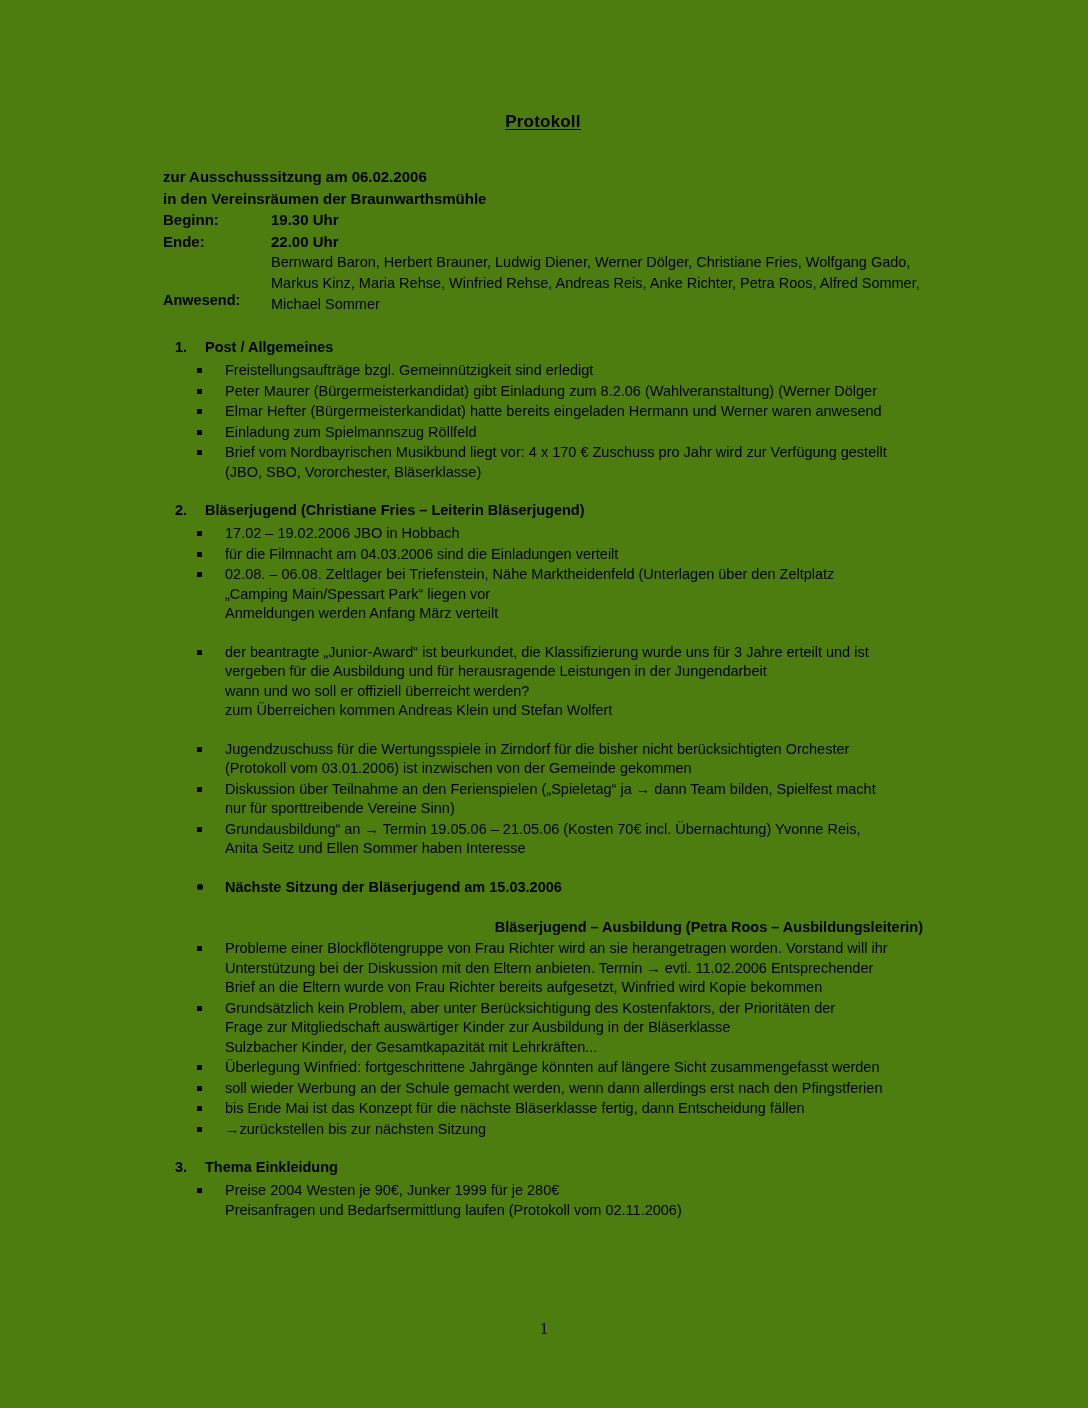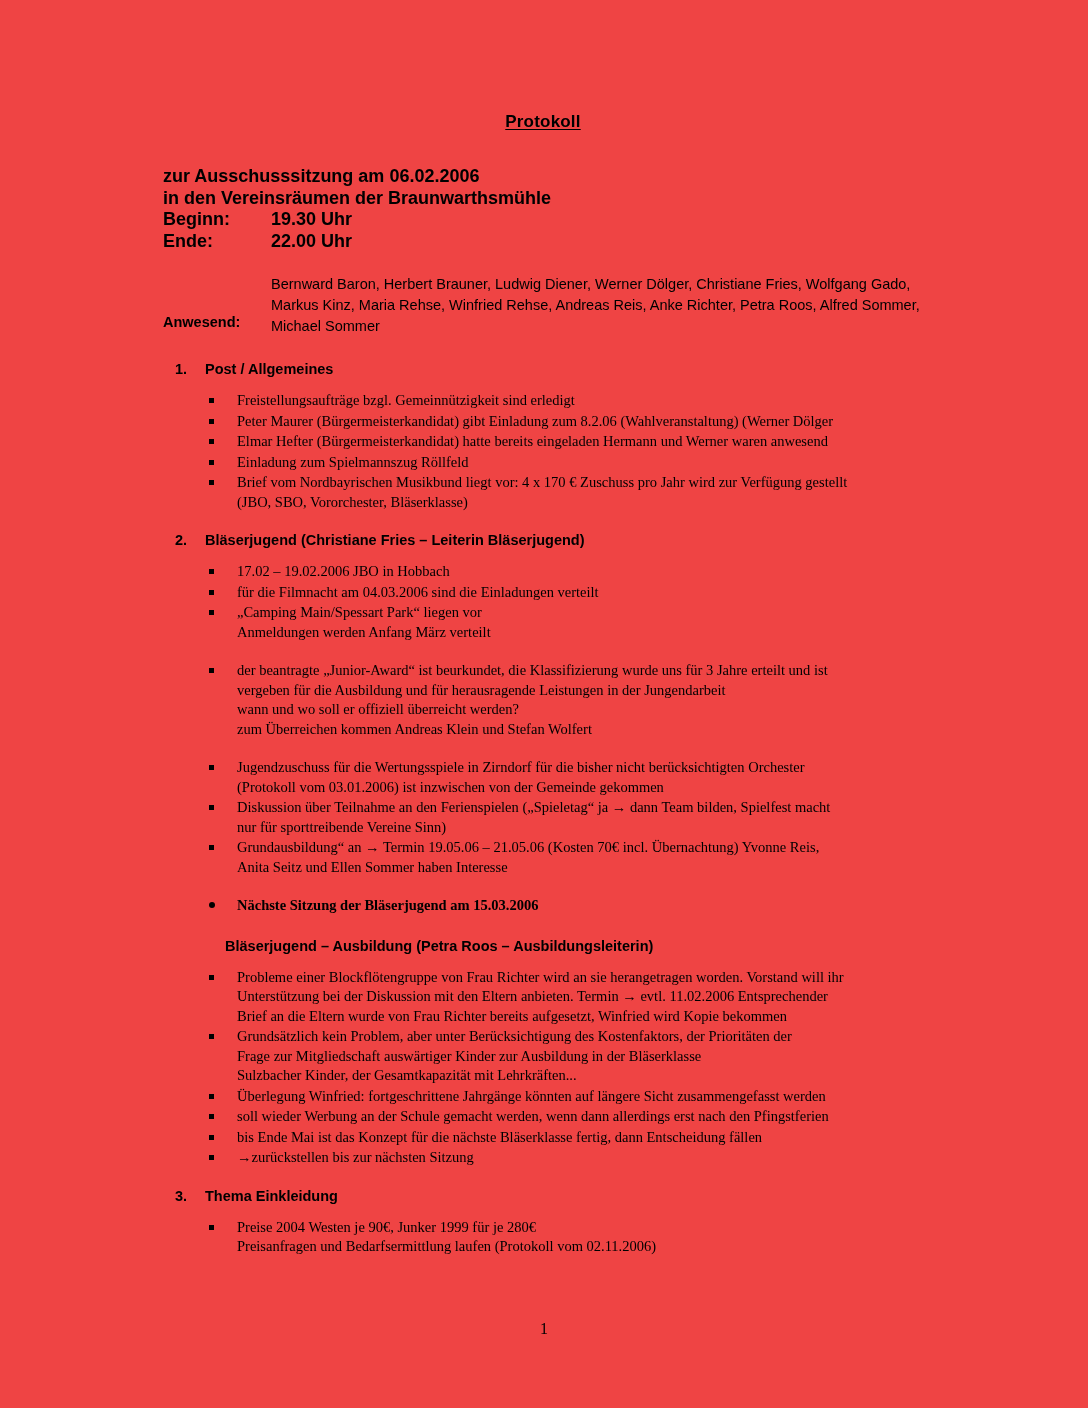--- a/index.html
+++ b/index.html
@@ -20,7 +20,7 @@
     left: 0; top: 0;
     width: 1088px;
     height: 1408px;
-    background: #ef4444;
+    background: #4d7c0f;
     overflow: hidden;
   }
   .content {

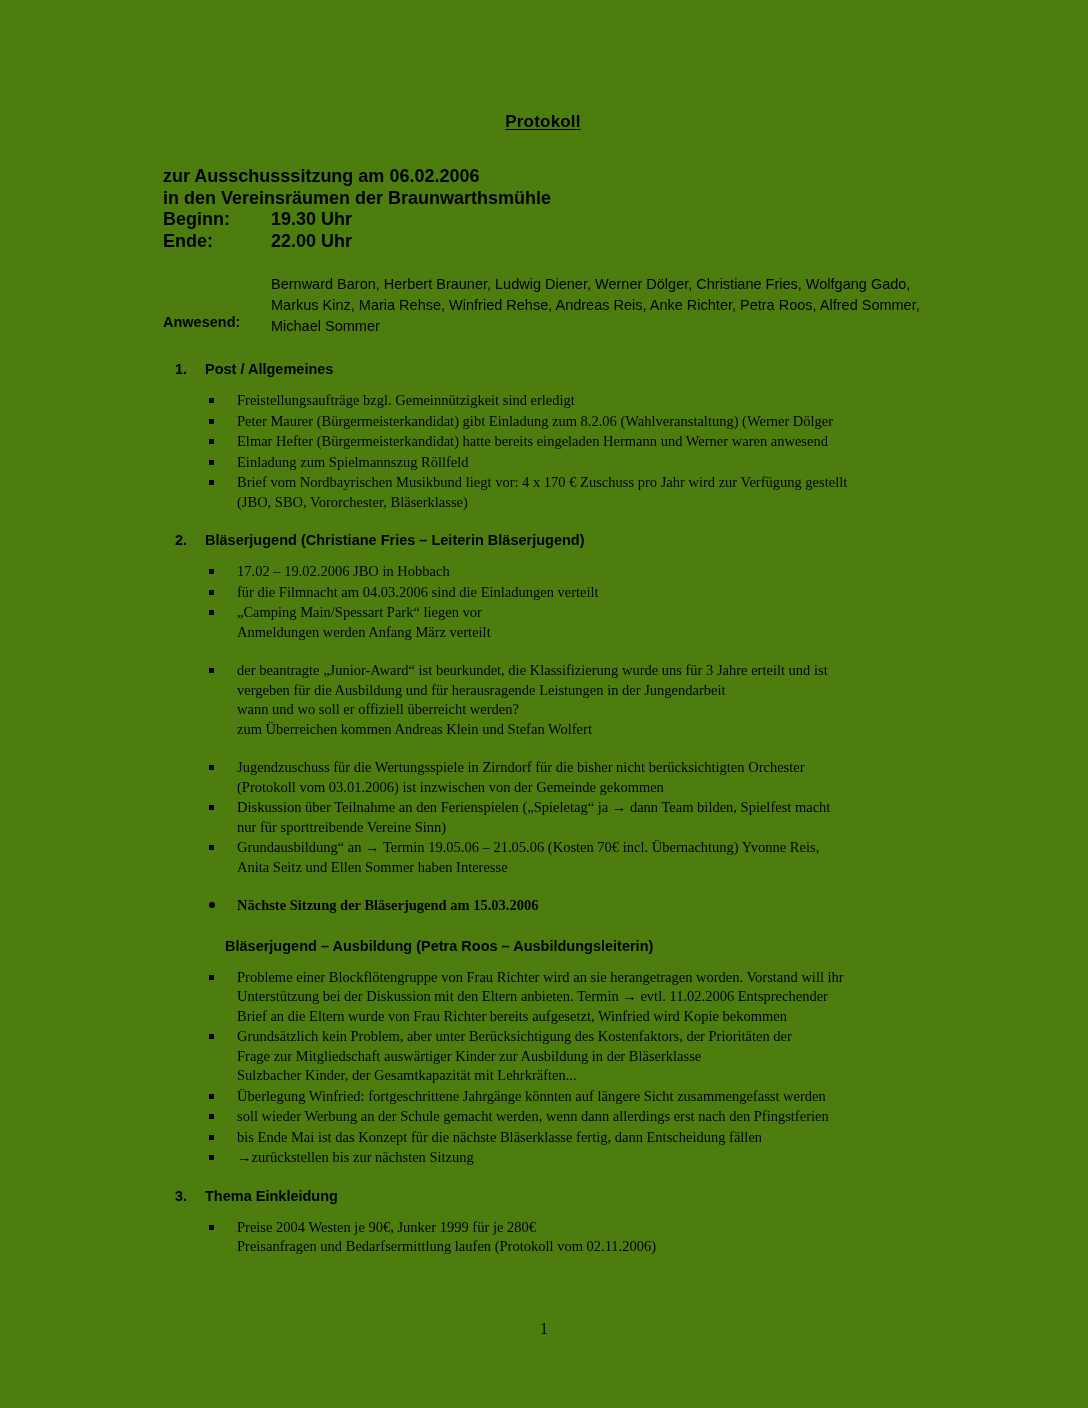--- a/index.html
+++ b/index.html
@@ -46,10 +46,9 @@
 
   
   .meeting-head {
-    font-size: 18px;
+    font-size: 15px;
     font-weight: bold;
     line-height: 21.5px;
-    margin-bottom: 22px;
   }
   .meeting-head .row {
     display: flex;

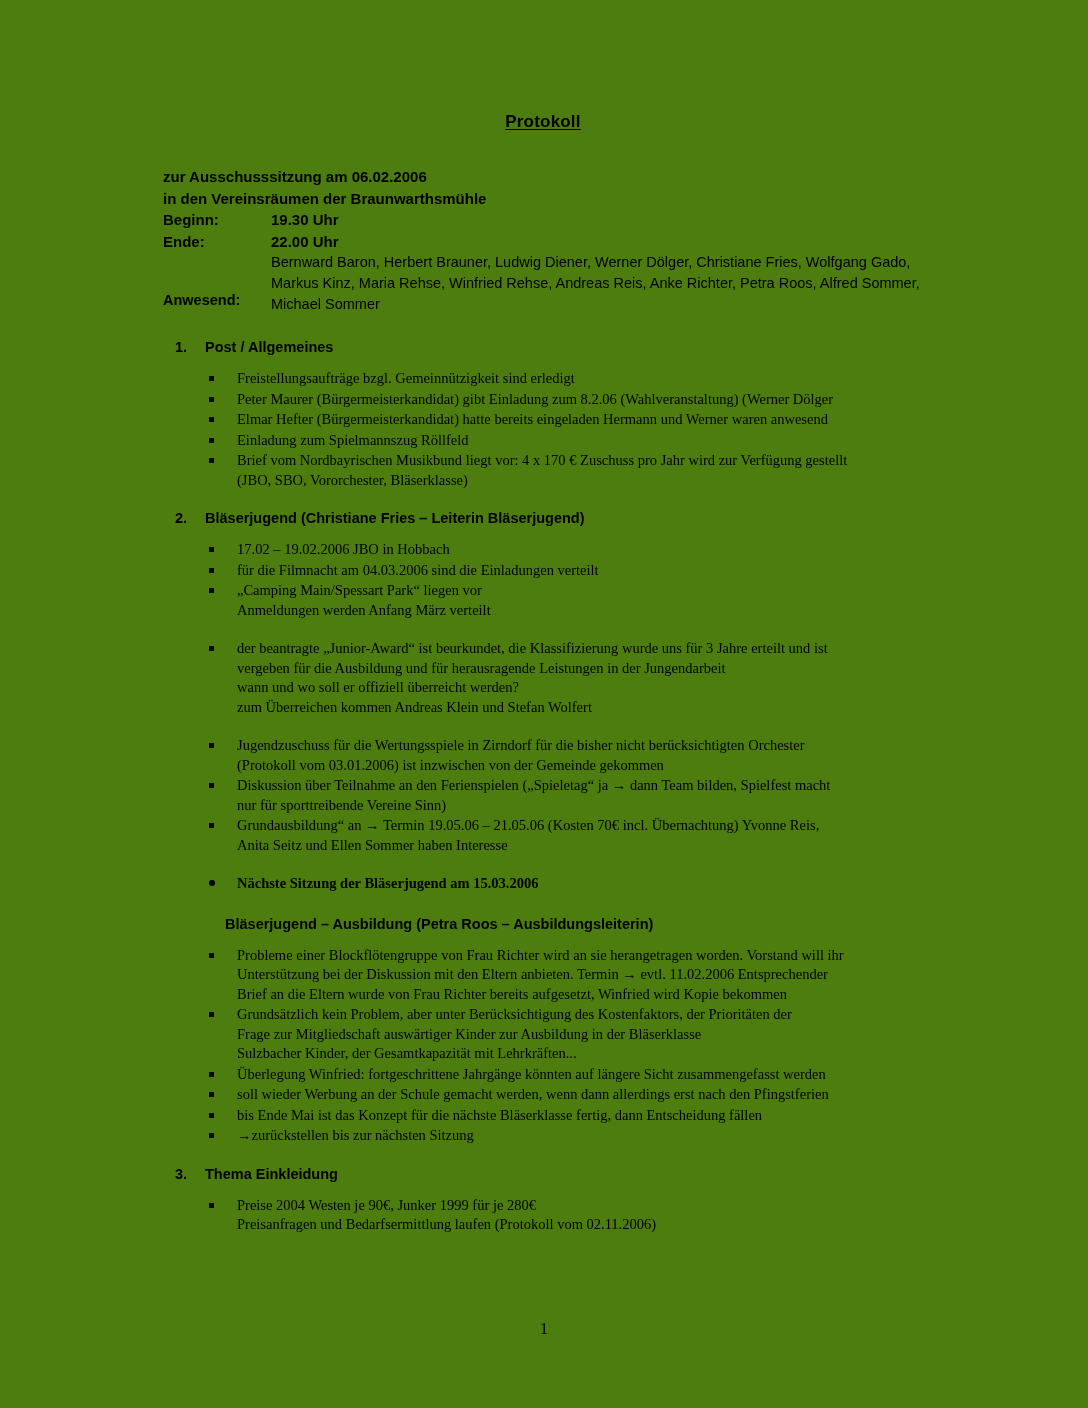--- a/index.html
+++ b/index.html
@@ -87,9 +87,8 @@
   
   ul.blist {
     list-style: none;
-    margin: 12px;
+    margin: 0;
     padding: 0;
-    font-family: Liberation Serif, serif;
   }
   ul.blist > li {
     position: relative;

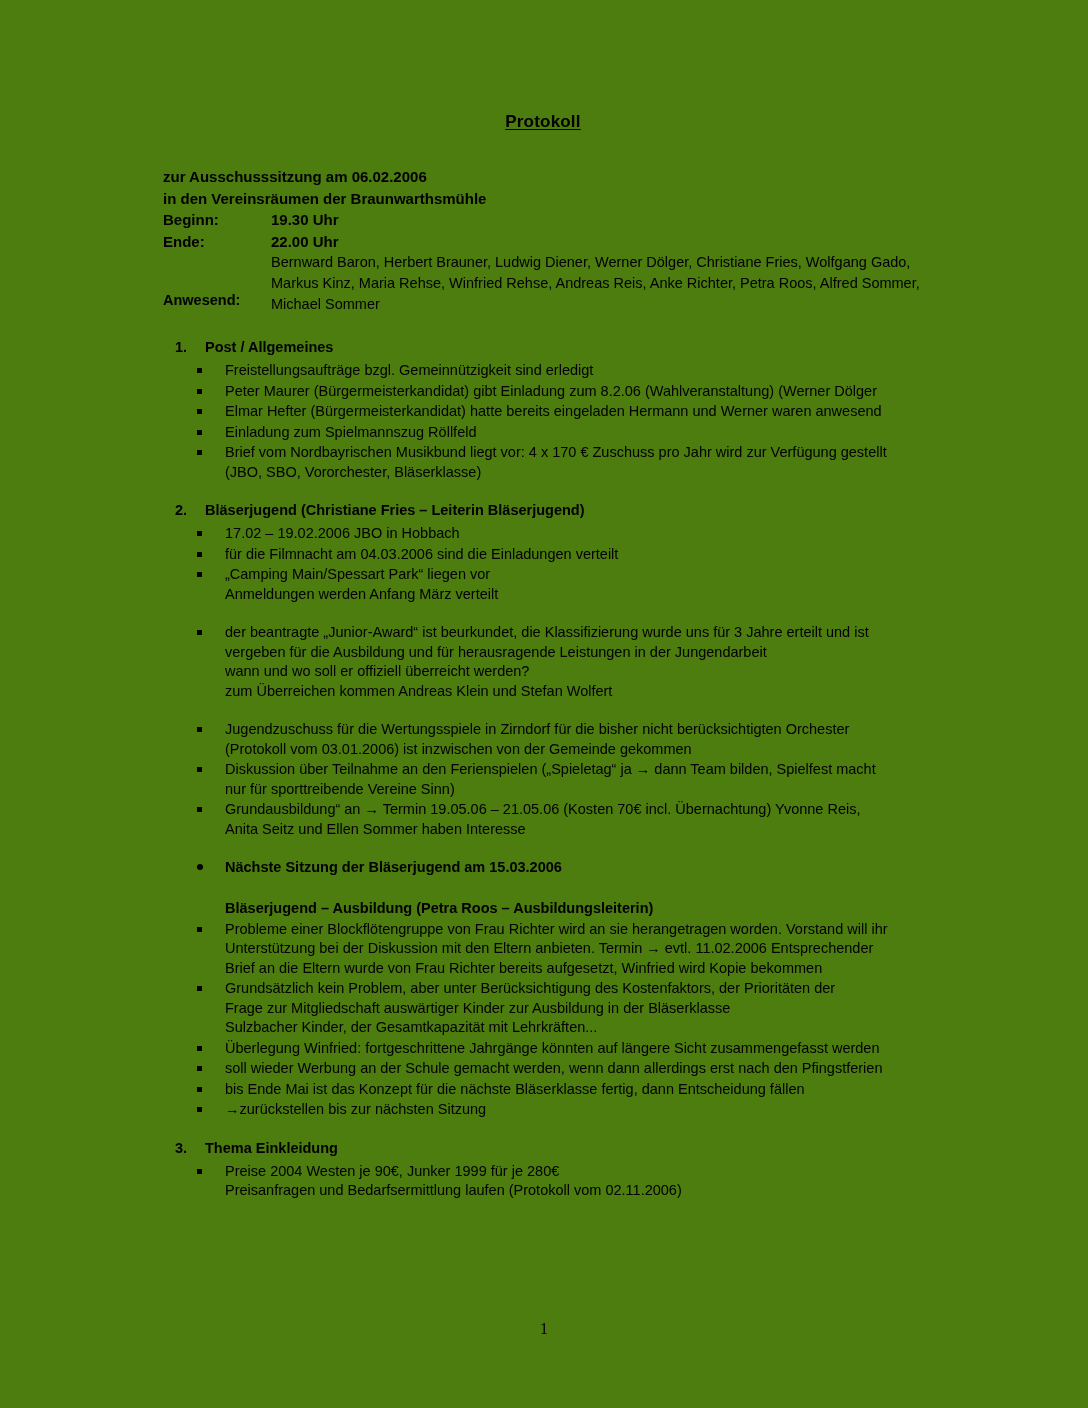--- a/index.html
+++ b/index.html
@@ -210,6 +210,7 @@
             </li>
             <li>
               <span class="bullet"></span>
+              <span class="line">02.08. – 06.08. Zeltlager bei Triefenstein, Nähe Marktheidenfeld (Unterlagen über den Zeltplatz</span>
               <span class="line">„Camping Main/Spessart Park“ liegen vor</span>
               <span class="line">Anmeldungen werden Anfang März verteilt</span>
             </li>

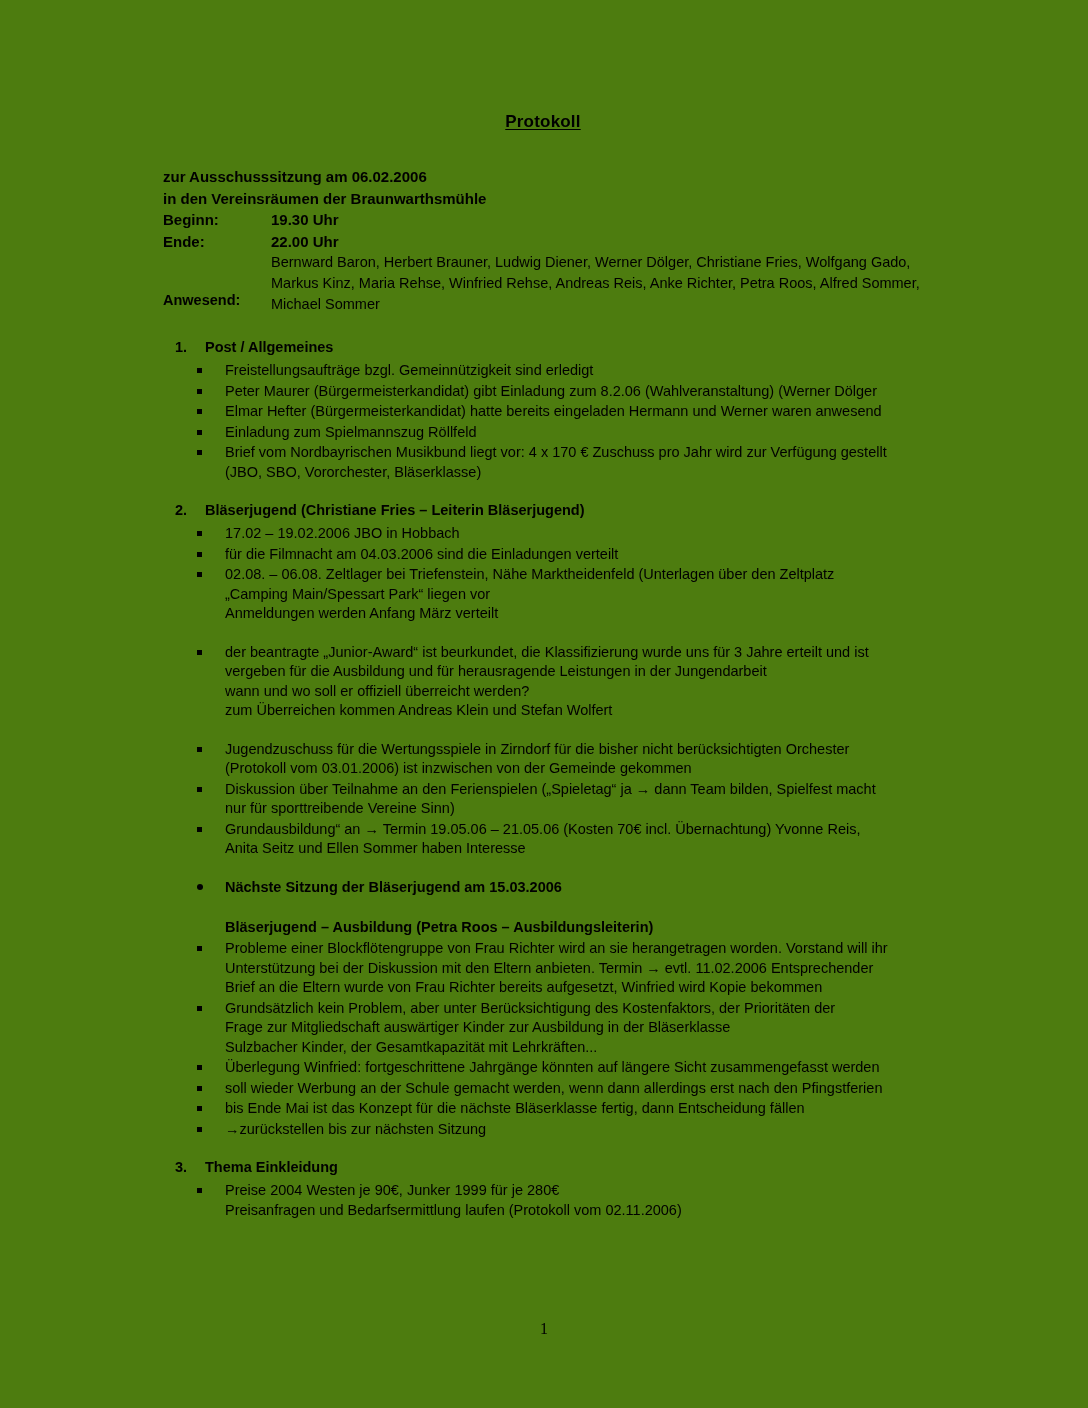--- a/index.html
+++ b/index.html
@@ -123,6 +123,7 @@
     padding-left: 62px;
     margin-top: 20px;
     margin-bottom: 2px;
+    text-align: right;
   }
 
   

